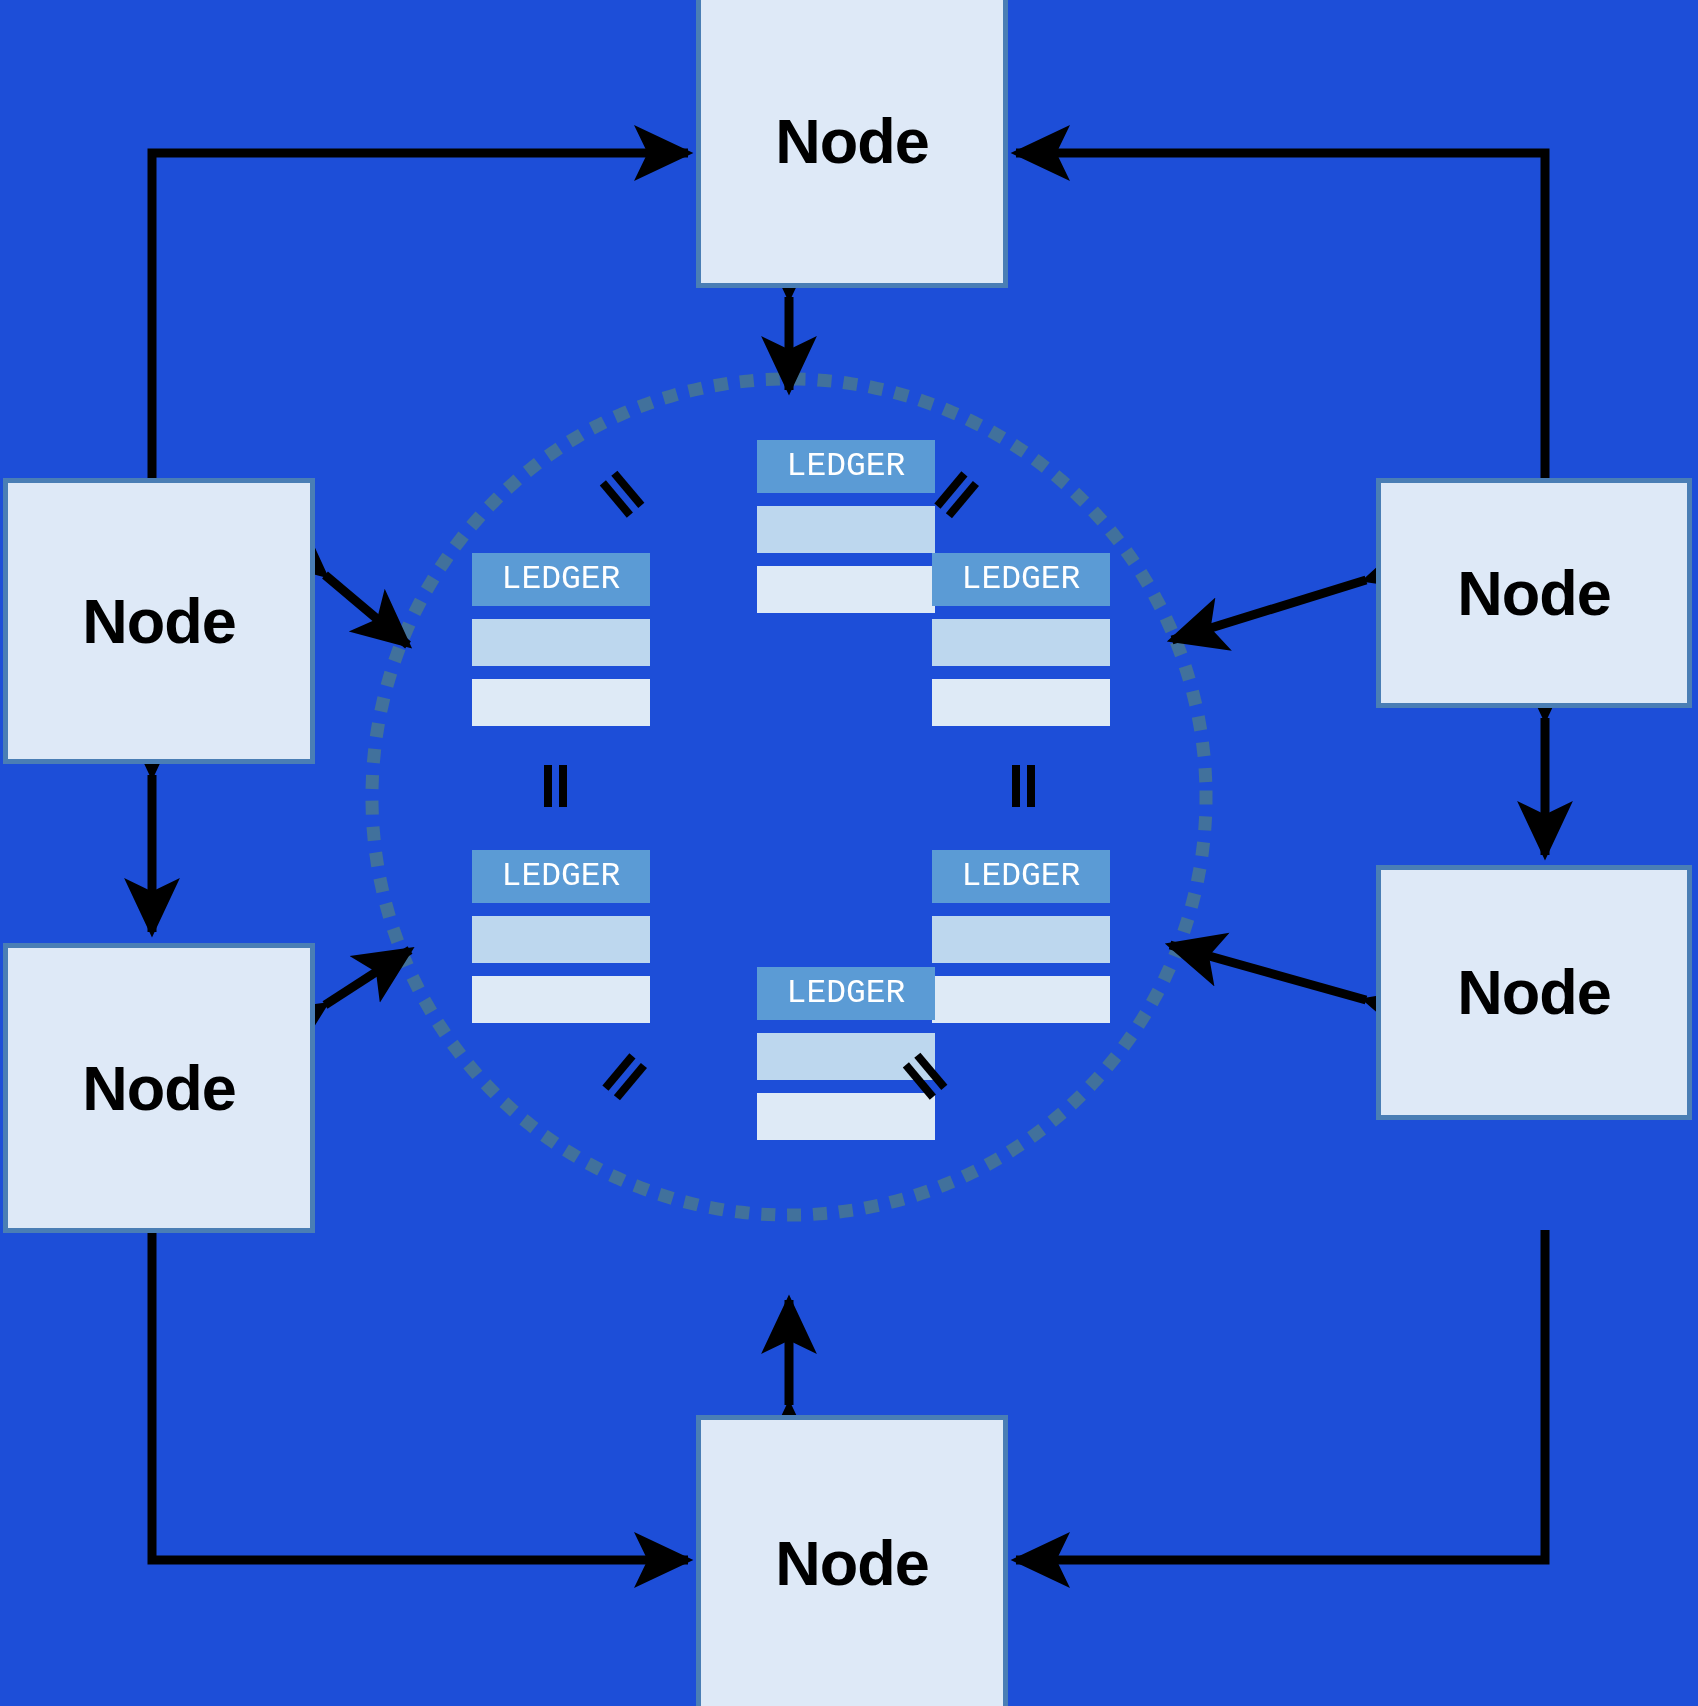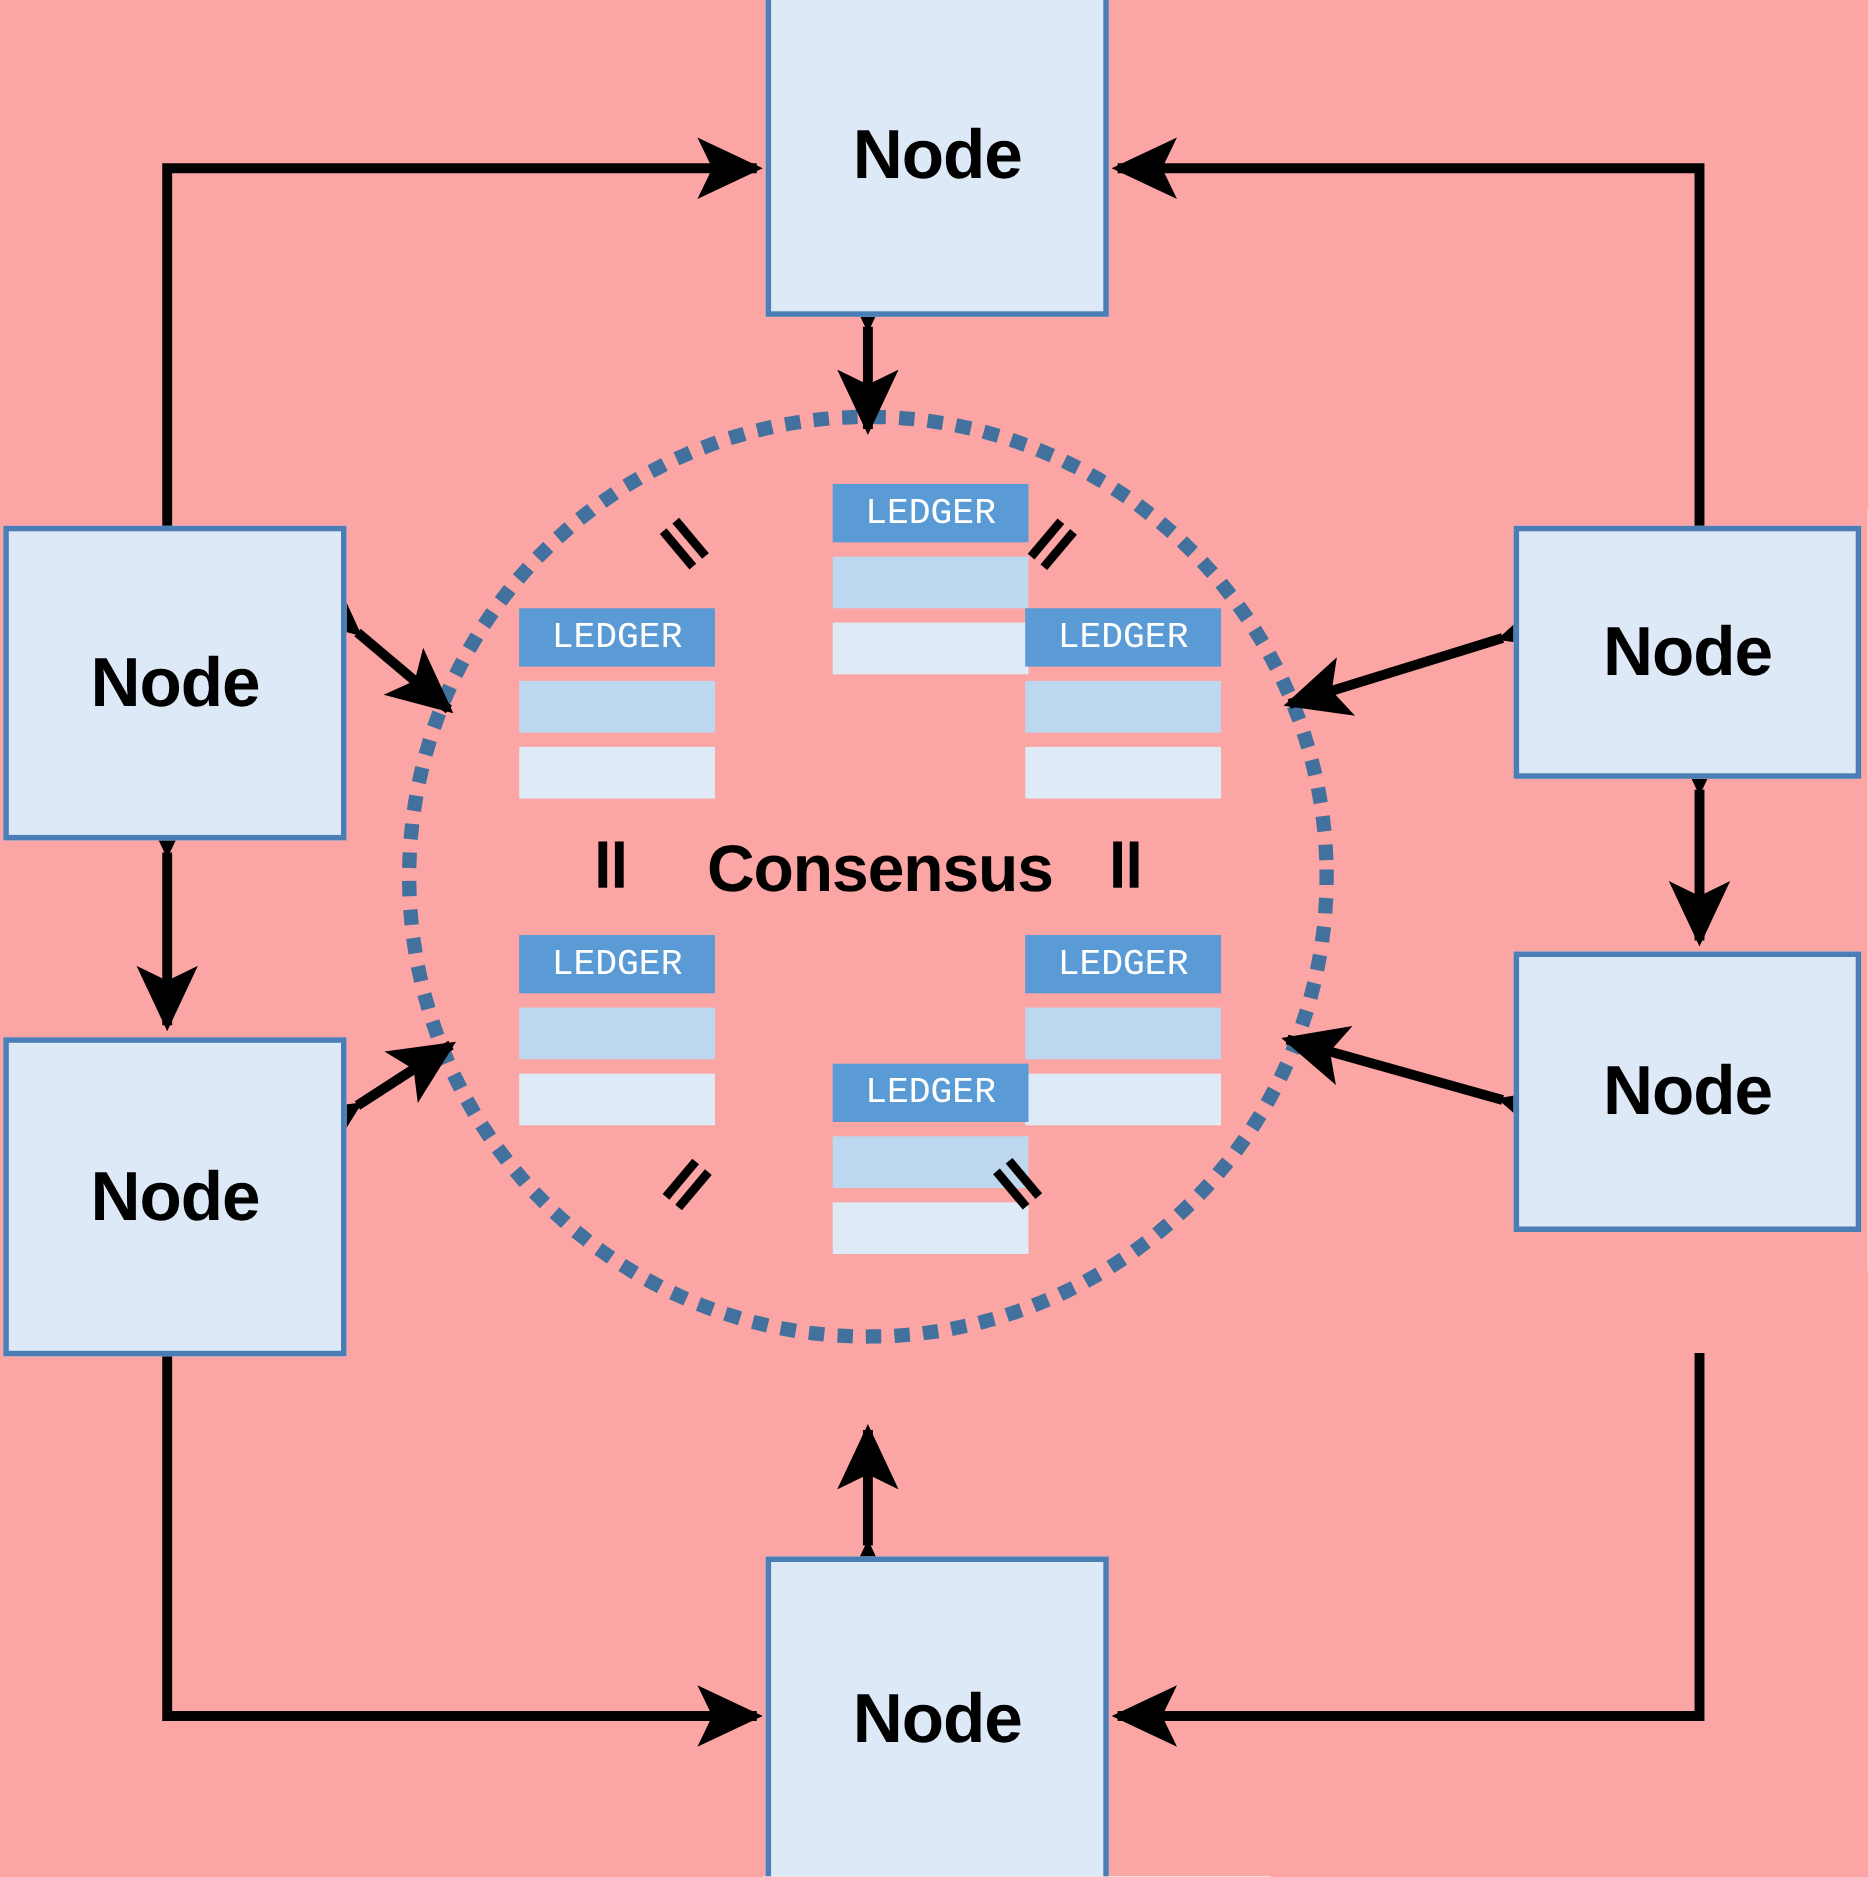--- a/index.html
+++ b/index.html
@@ -14,7 +14,7 @@
     position: relative;
     width: 1698px;
     height: 1706px;
-    background: #fca5a5;
+    background: #1d4ed8;
     overflow: hidden;
   }
   

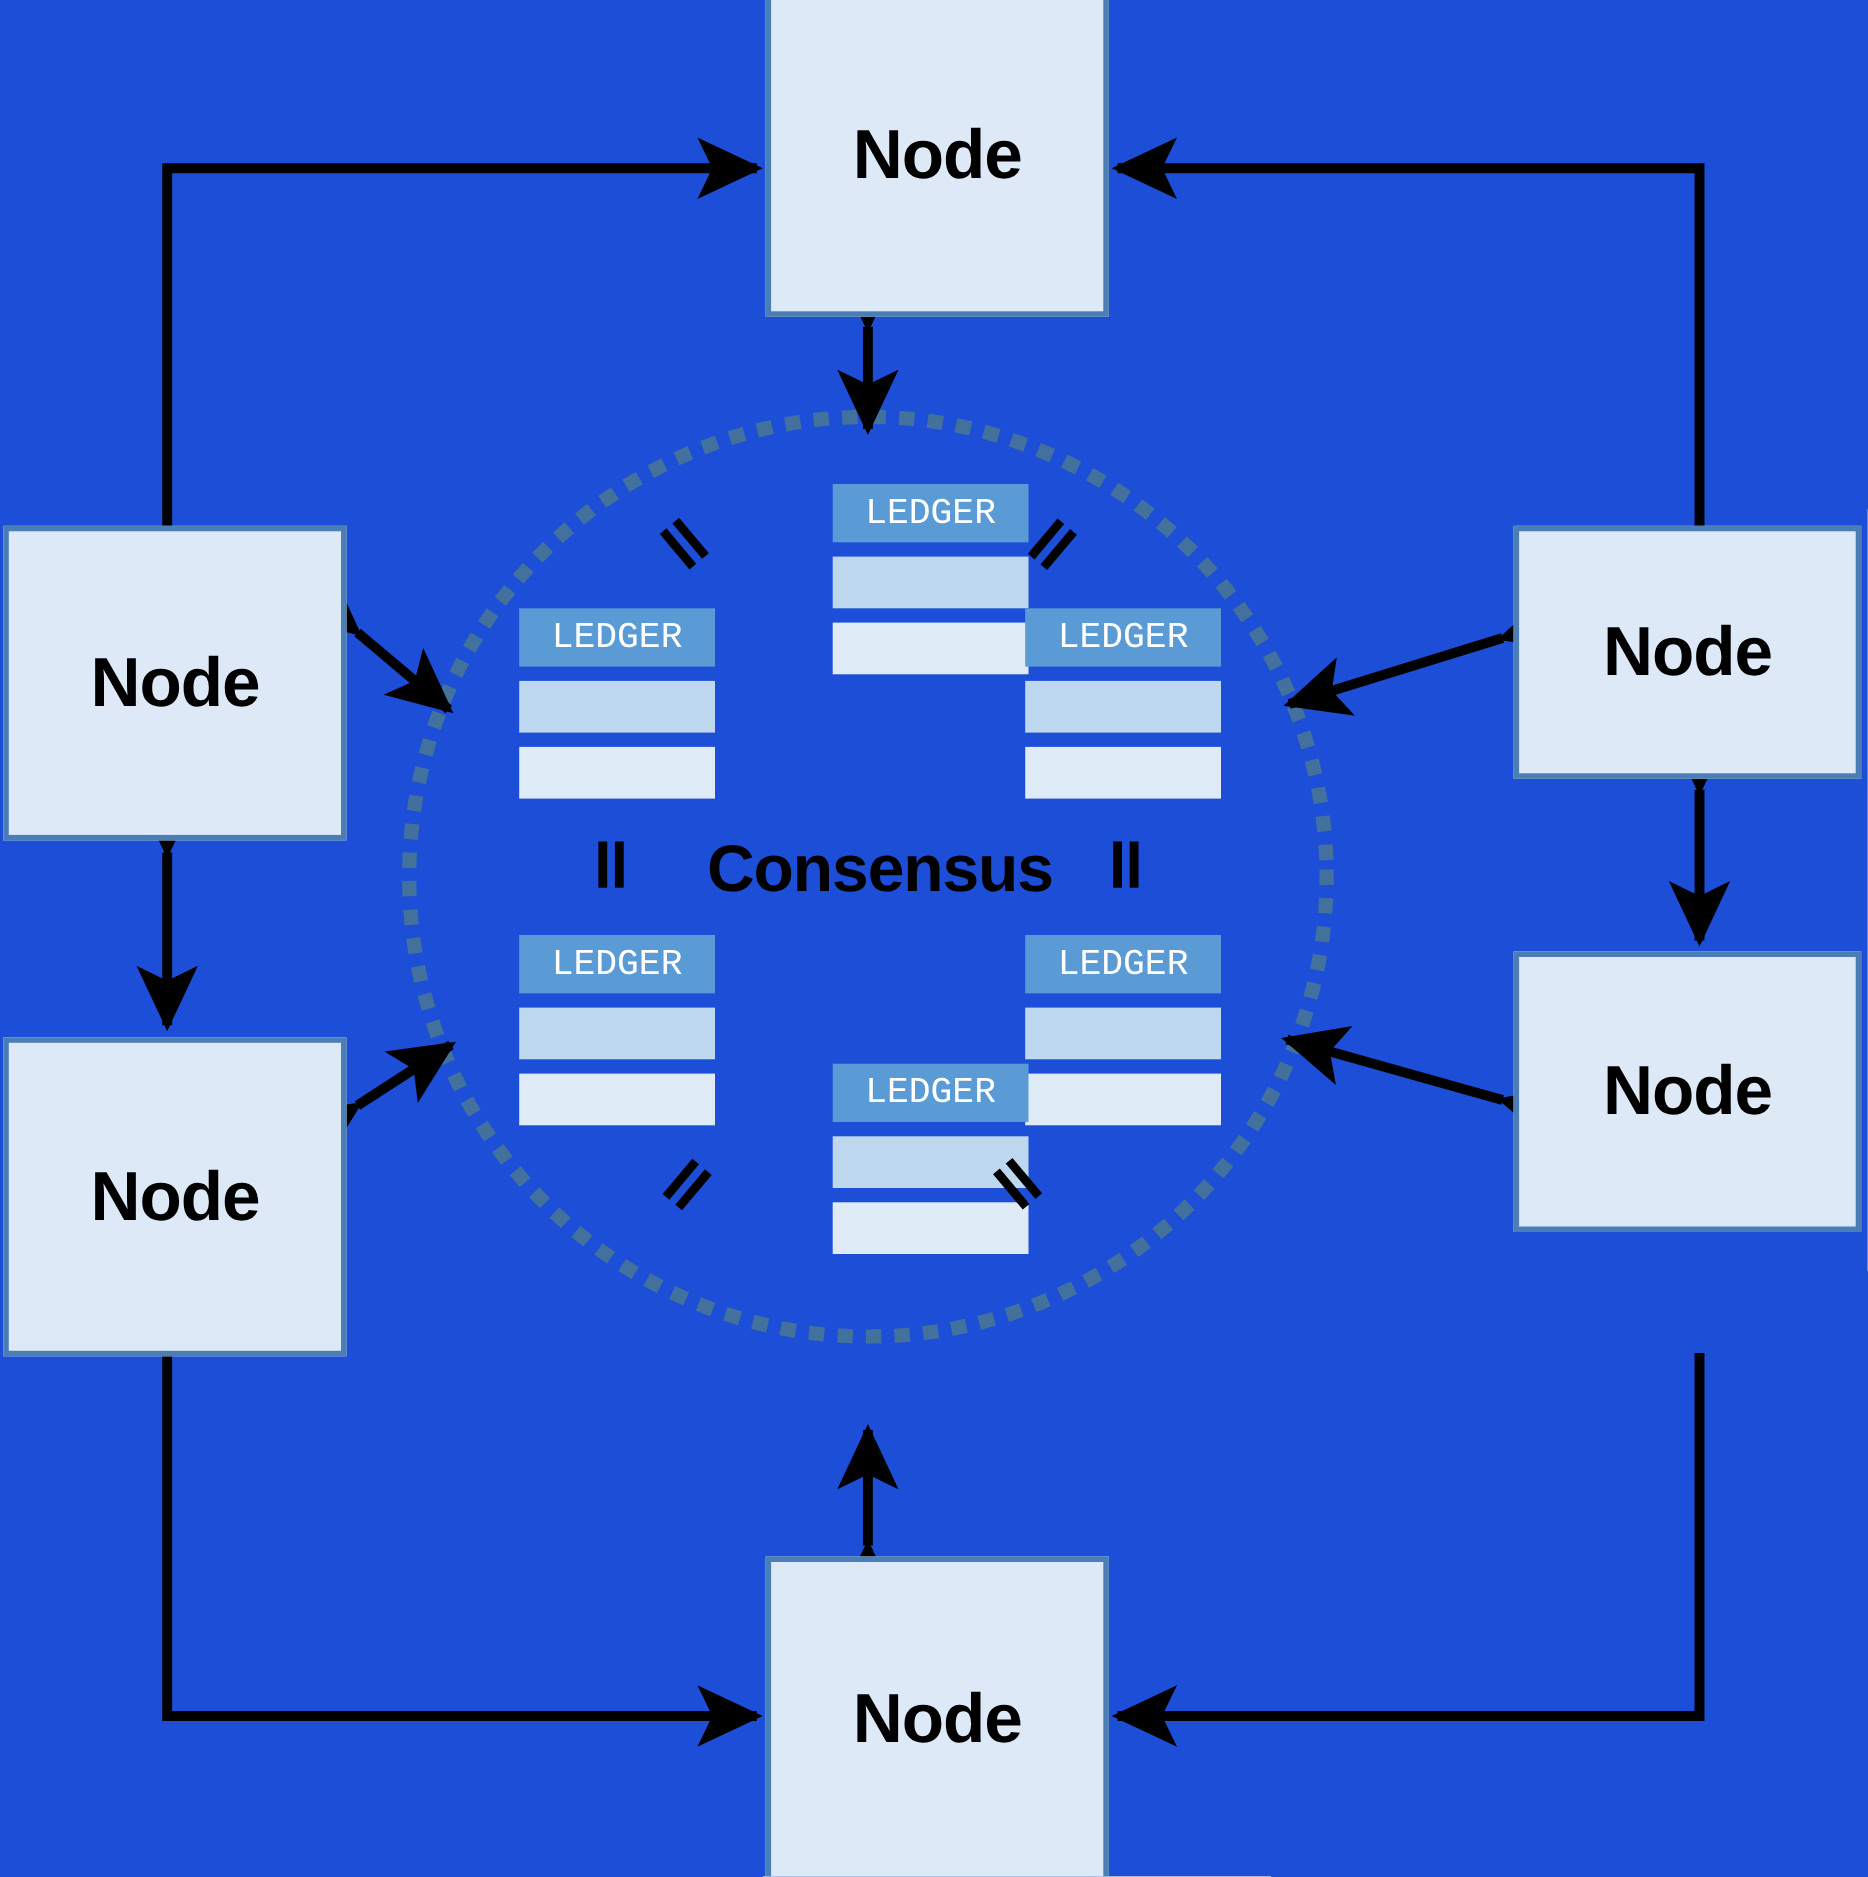--- a/index.html
+++ b/index.html
@@ -220,7 +220,6 @@
       <span class="b"></span>
   </div>
 
-  <div id="consensus">Consensus</div>
 
 </div>
 

